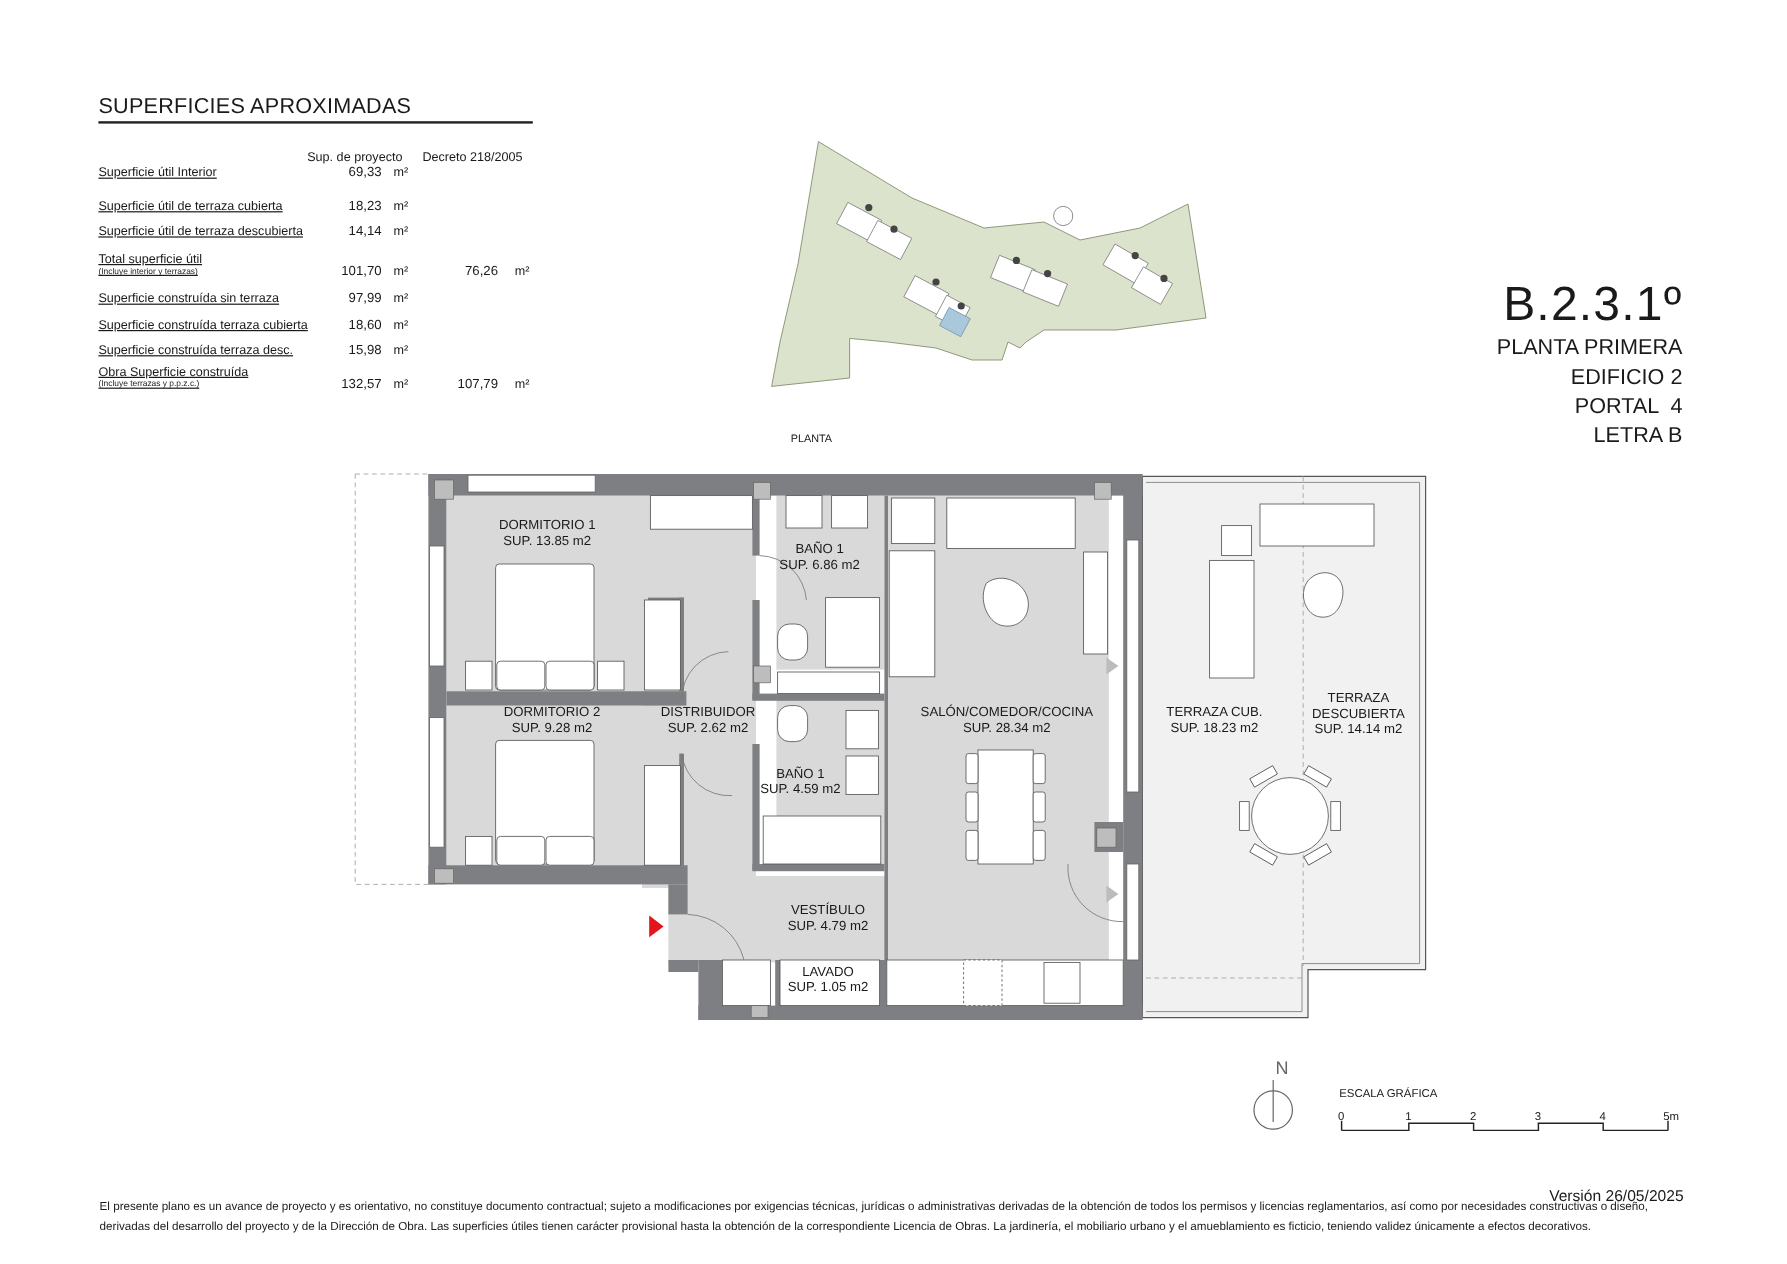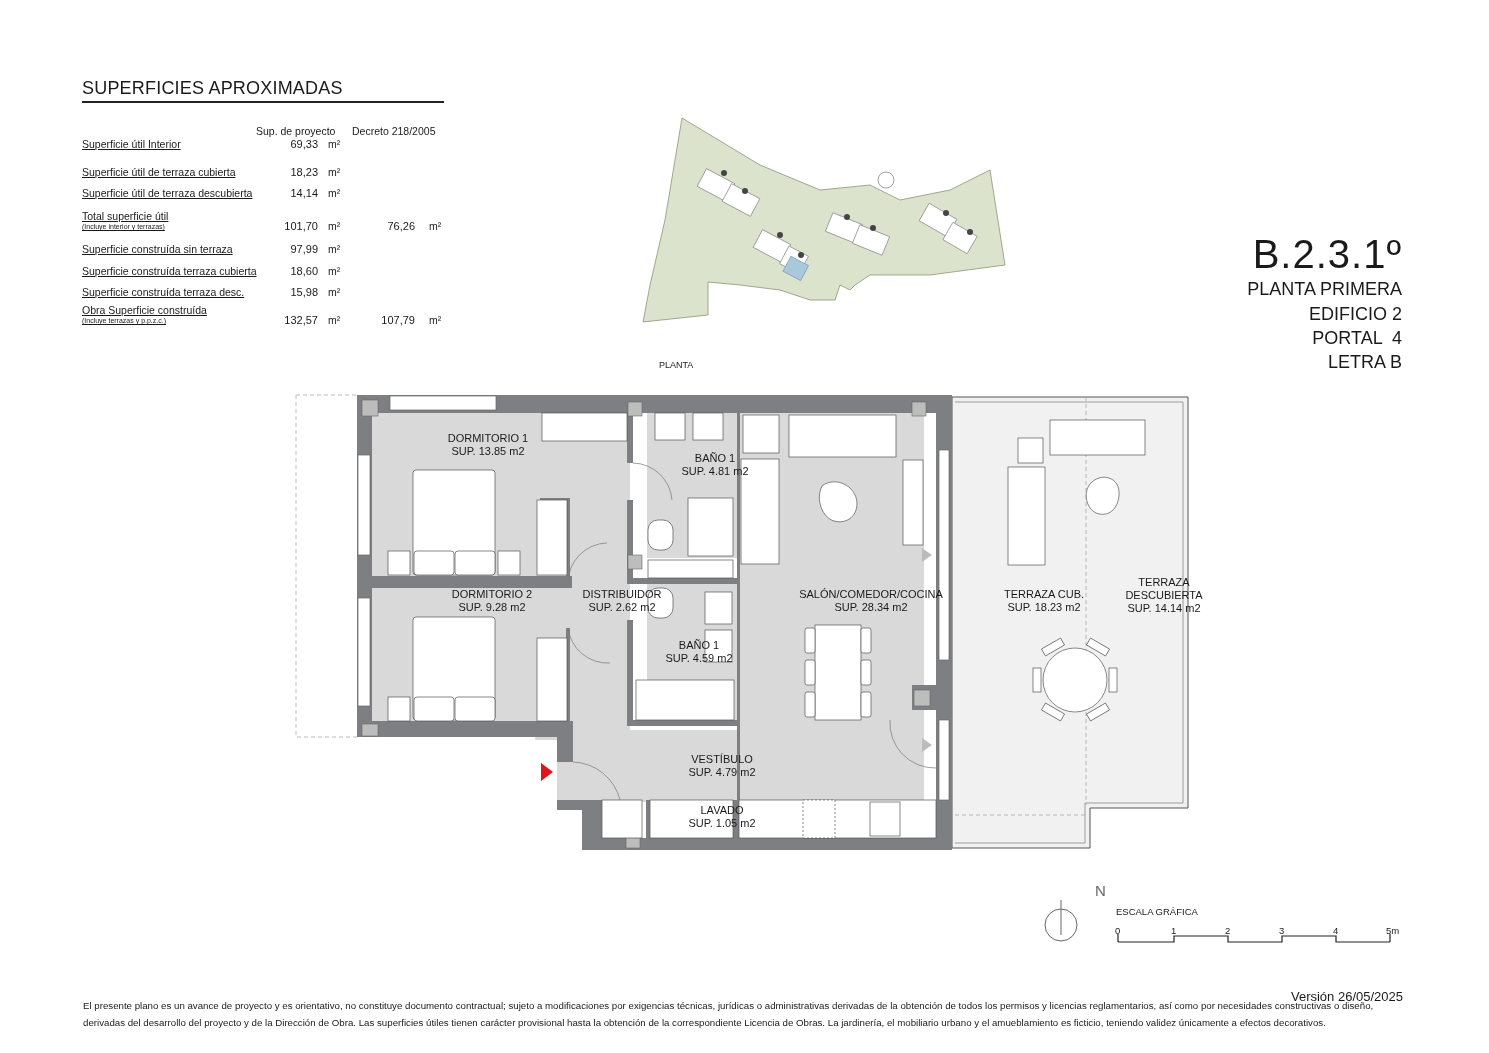--- a/index.html
+++ b/index.html
@@ -21,7 +21,7 @@
   .planta-label { position: absolute; left: 659px; top: 360px; font-size: 9px; }
 
   svg.plan { position: absolute; left: 0; top: 0; }
-  .room-label { position: absolute; font-size: 11px; text-align: center; line-height: 13px; transform: translateX(-50%); white-space: nowrap; margin-left: 32px; }
+  .room-label { position: absolute; font-size: 11px; text-align: center; line-height: 13px; transform: translateX(-50%); white-space: nowrap; }
 
   .scale-title { position: absolute; left: 1116px; top: 906px; font-size: 9.5px; }
   .scale-num { position: absolute; top: 925px; font-size: 9.5px; }

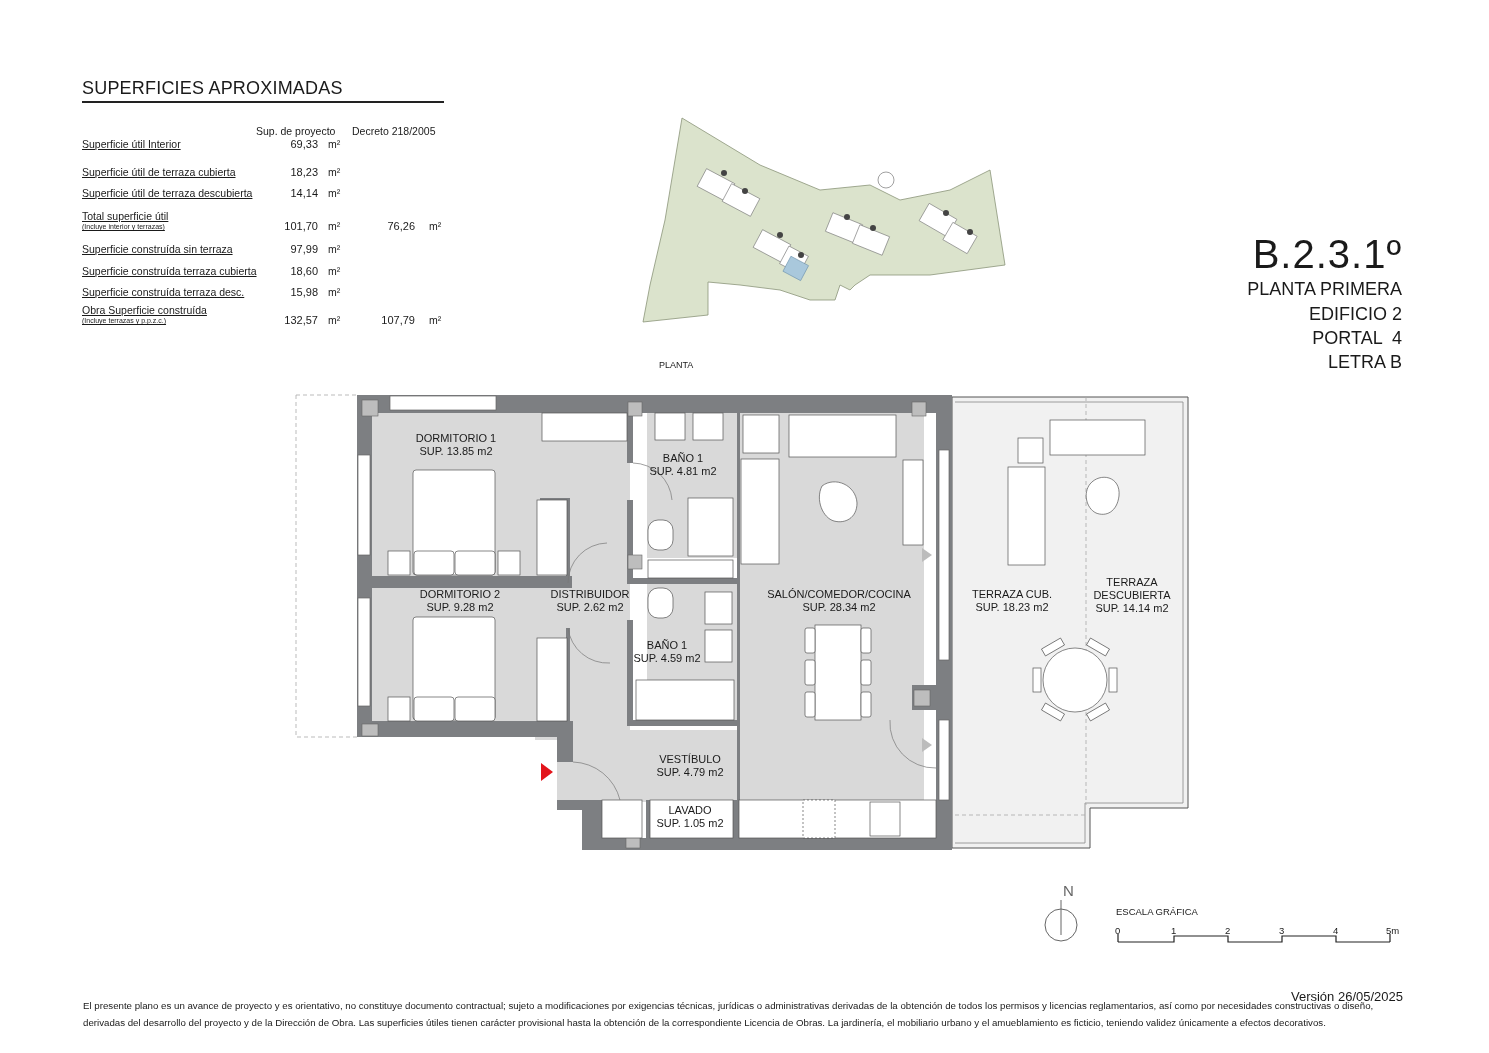--- a/index.html
+++ b/index.html
@@ -274,7 +274,7 @@
   </div>
 <div class="room-label" style="left:683px;top:452px">
     <div>BAÑO 1</div>
-    <div>SUP. 4.81 m2</div>
+    <div>SUP. 6.86 m2</div>
   </div>
 <div class="room-label" style="left:667px;top:639px">
     <div>BAÑO 1</div>

